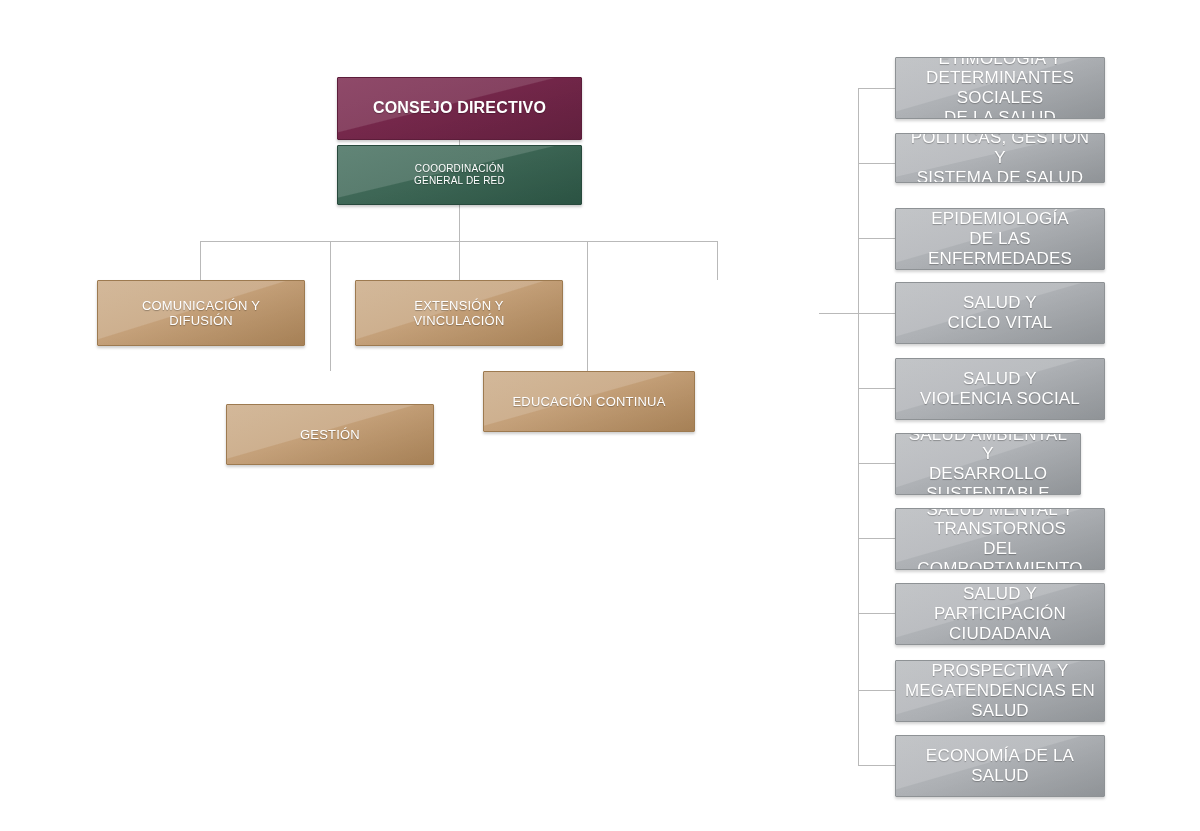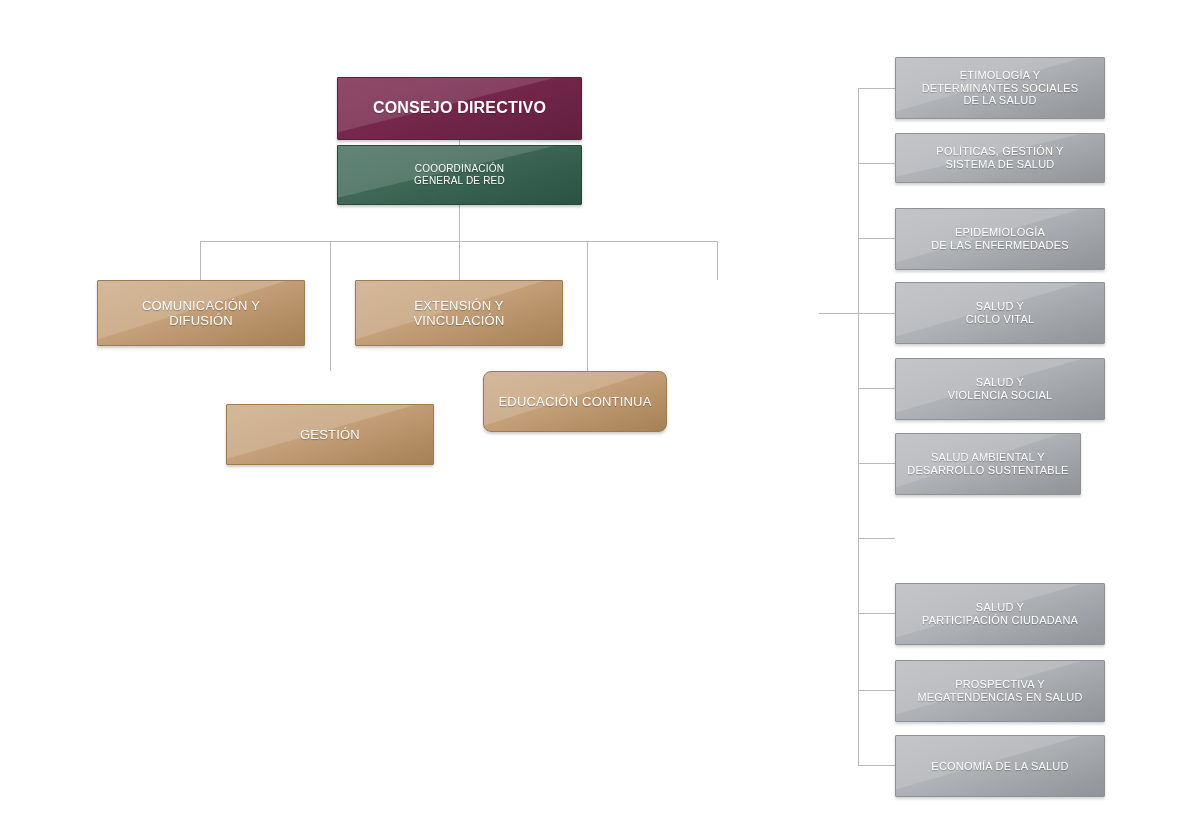--- a/index.html
+++ b/index.html
@@ -107,7 +107,7 @@
     background: linear-gradient(160deg, #b7babd 0%, #aeb1b5 46%, #979b9f 100%);
     border: 1px solid #8e9295;
     box-shadow: 0 2px 3px rgba(0,0,0,0.18);
-    font-size: 11px;
+    font-size: 17px;
   }
   .node.topic::after {
     background: linear-gradient(to bottom right,

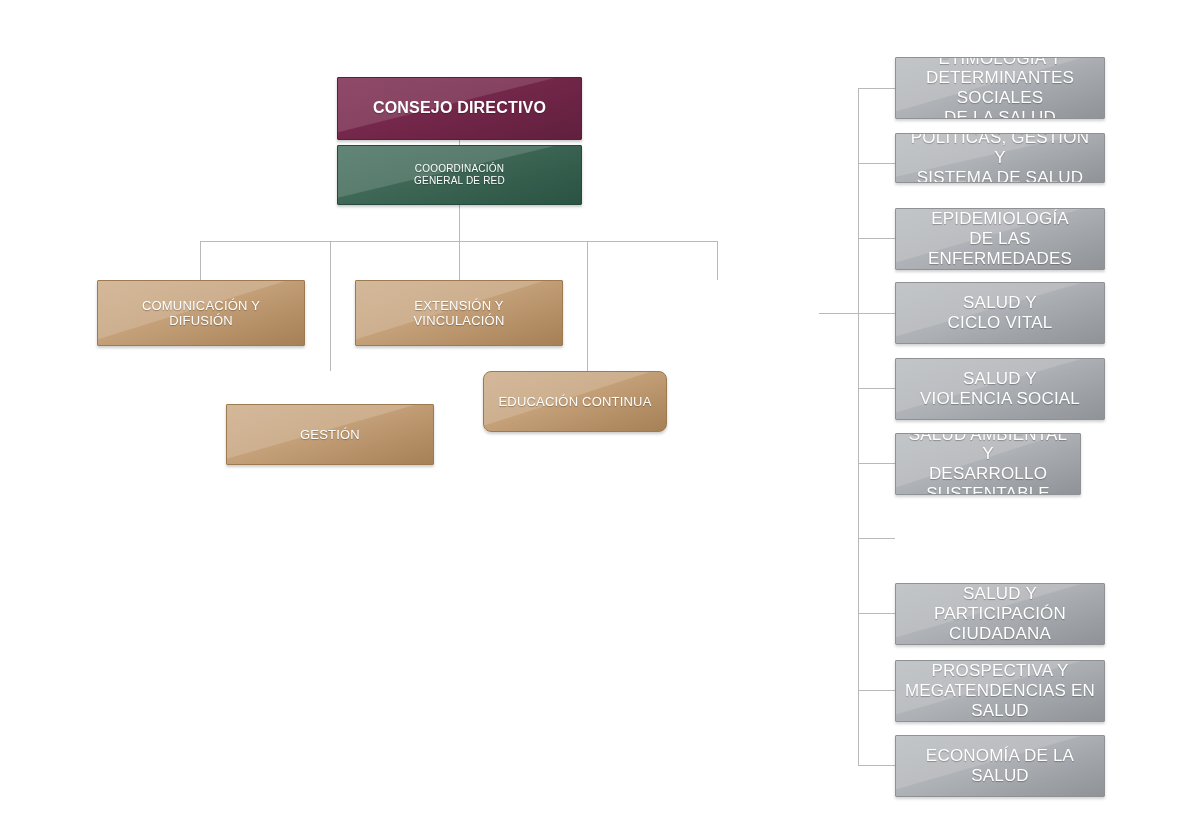--- a/index.html
+++ b/index.html
@@ -177,7 +177,7 @@
     <span class="label">GESTIÓN</span>
   </div>
 
-  <div class="node unit" style="left:483px; top:371px; width:184px; height:61px;border-radius:8px;">
+  <div class="node unit" style="left:483px; top:371px; width:212px; height:61px;">
     <span class="label">EDUCACIÓN CONTINUA</span>
   </div>
 

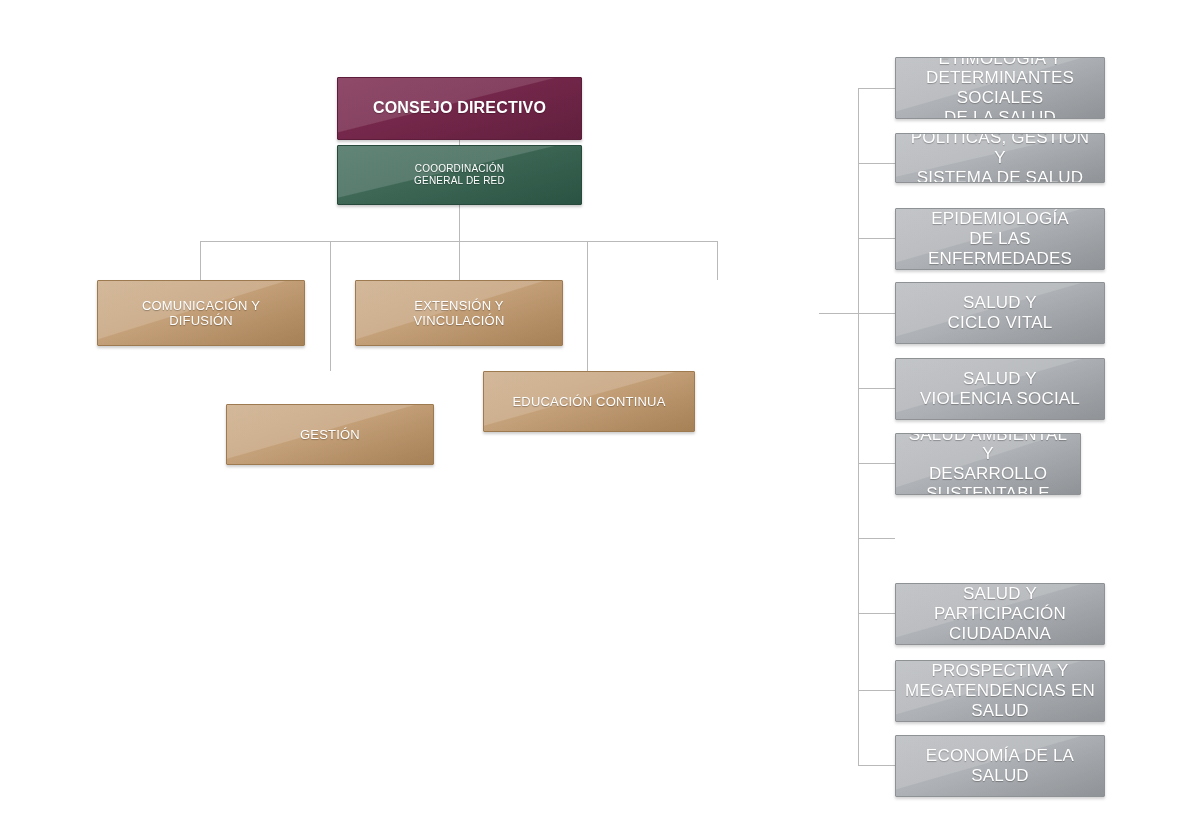--- a/index.html
+++ b/index.html
@@ -212,6 +212,11 @@
 DESARROLLO SUSTENTABLE</span>
   </div>
 
+  <div class="node topic" style="left:895px; top:508px; width:210px; height:62px;">
+    <span class="label">SALUD MENTAL Y
+TRANSTORNOS
+DEL COMPORTAMIENTO</span>
+  </div>
 
   <div class="node topic" style="left:895px; top:583px; width:210px; height:62px;">
     <span class="label">SALUD Y

